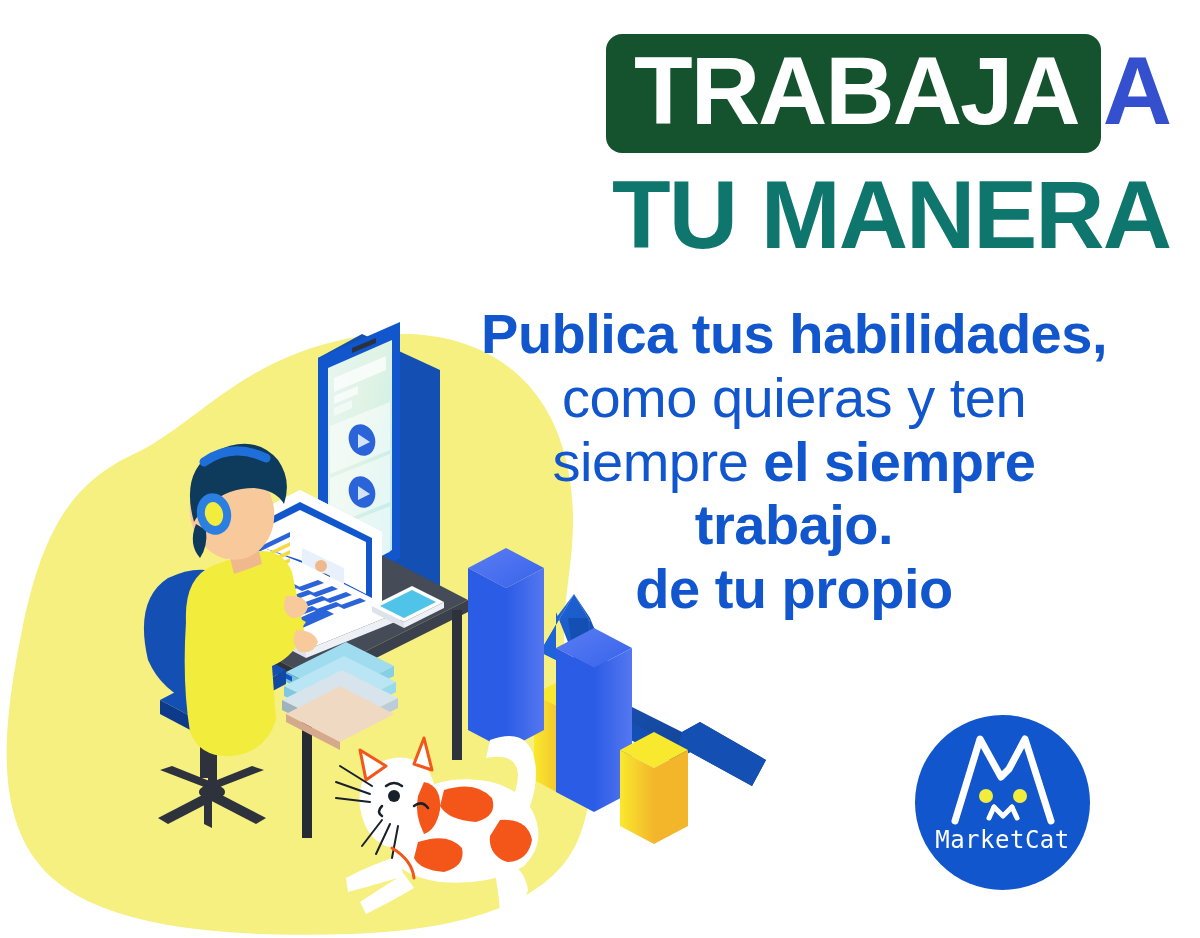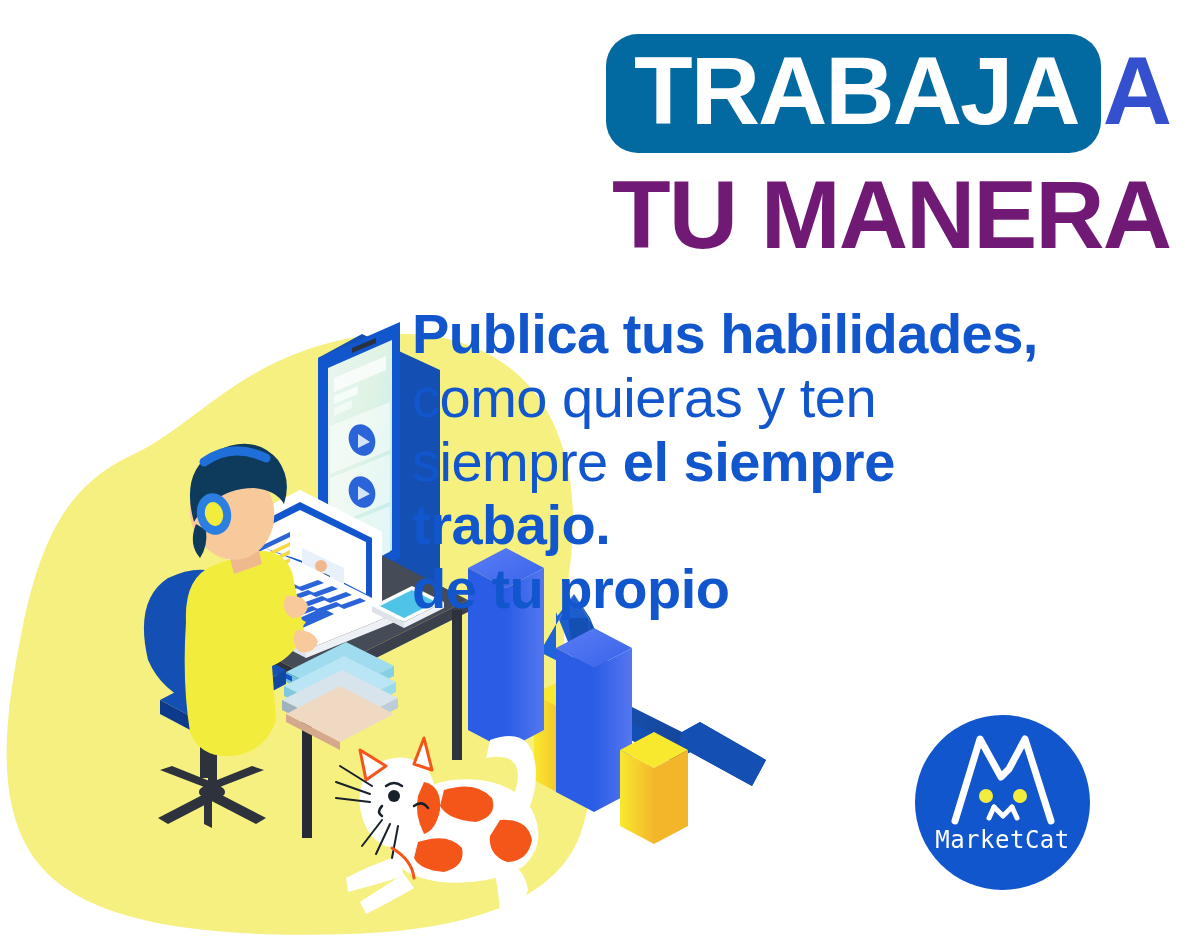--- a/index.html
+++ b/index.html
@@ -47,8 +47,8 @@
   }
   .badge {
     display: inline-block;
-    background: #0369a1;
-    border-radius: 32px;
+    background: #14532d;
+    border-radius: 16px;
     padding: 9px 22px 14px 28px;
     vertical-align: baseline;
   }

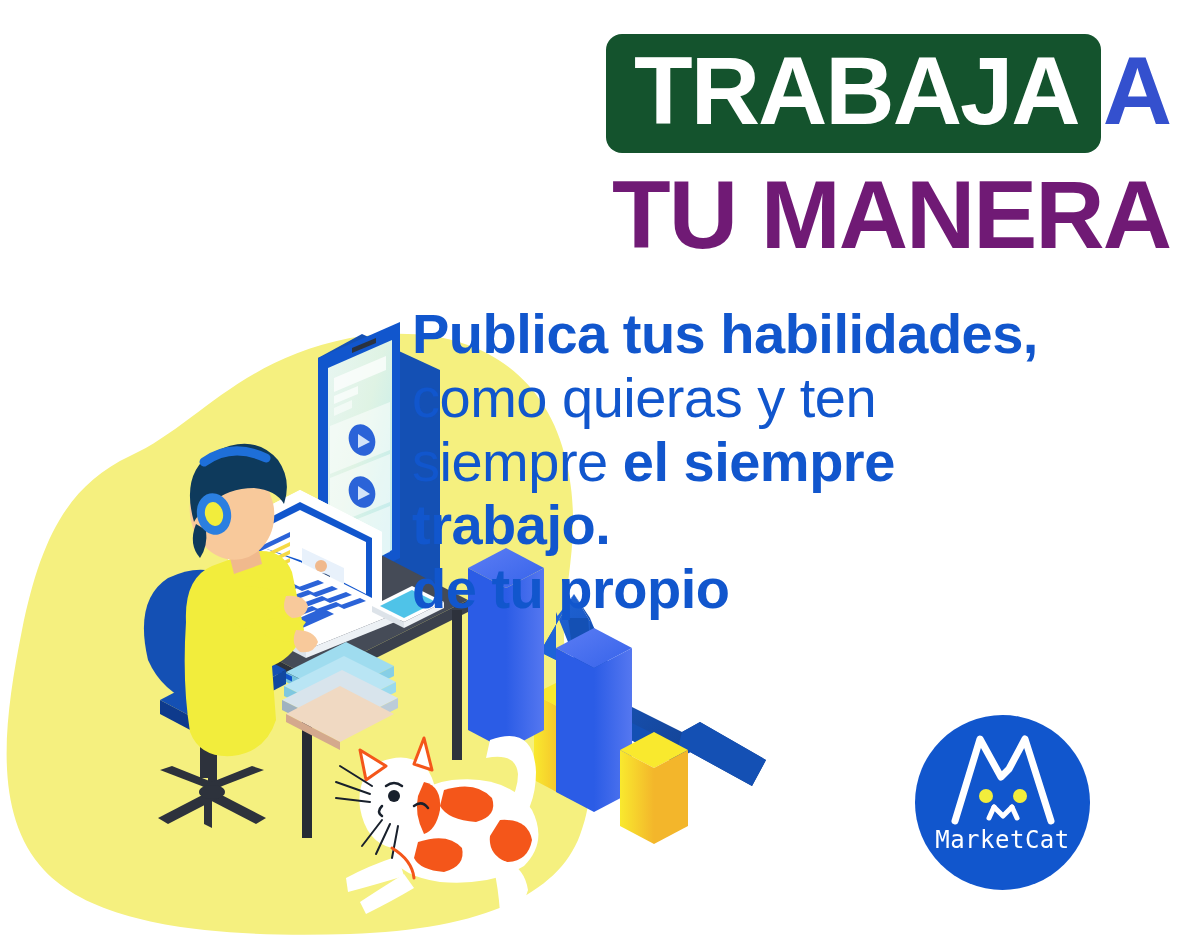--- a/index.html
+++ b/index.html
@@ -76,7 +76,7 @@
     font-weight: bold;
     font-size: 96px;
     letter-spacing: -2px;
-    color: #701a75;
+    color: #0f766e;
     line-height: 1;
     margin-top: 14px;
     white-space: nowrap;

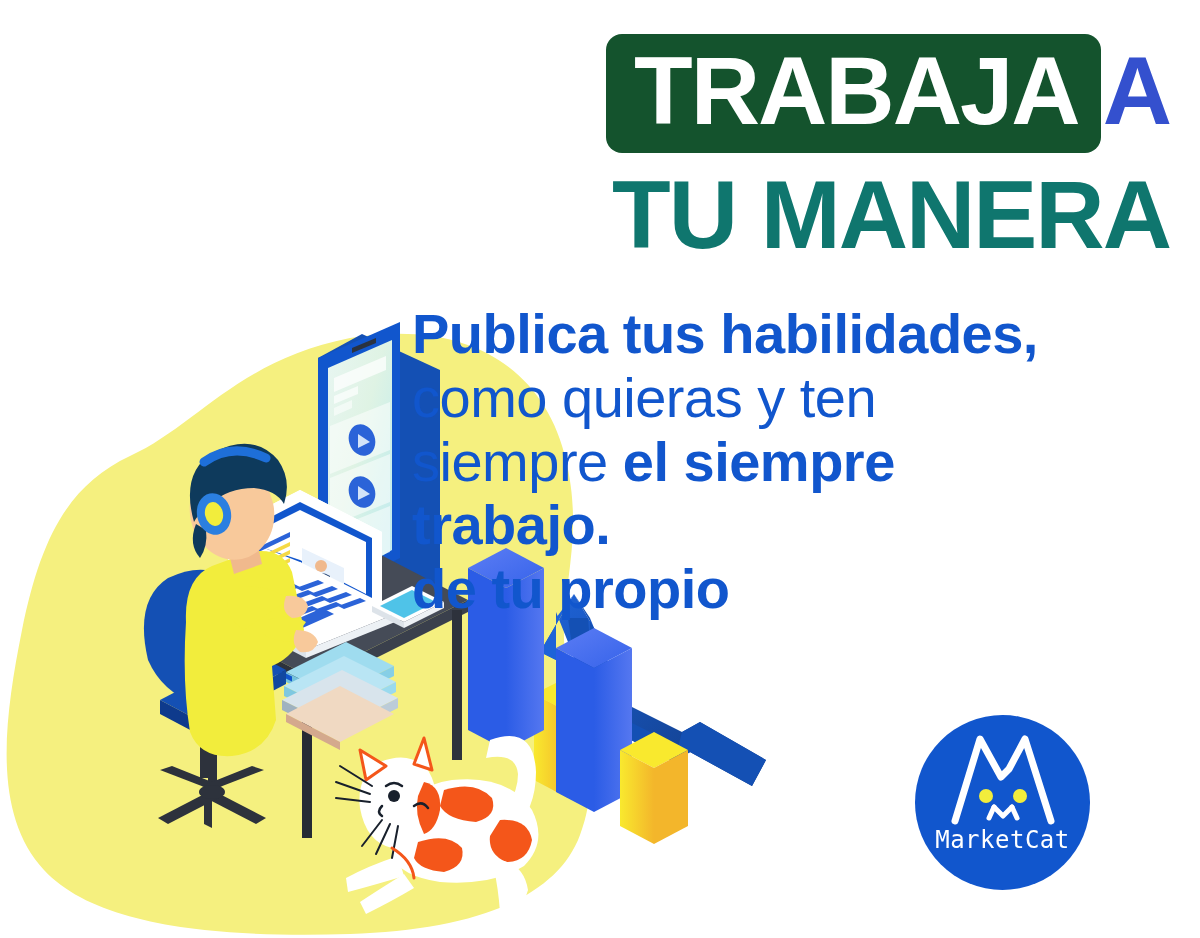--- a/index.html
+++ b/index.html
@@ -85,10 +85,10 @@
   
   .subcopy {
     position: absolute;
-    right: 48px;
+    right: 36px;
     top: 302px;
     width: 740px;
-    text-align: left;
+    text-align: center;
     color: #1156CD;
     font-family: "Liberation Sans", sans-serif;
     font-size: 56px;

